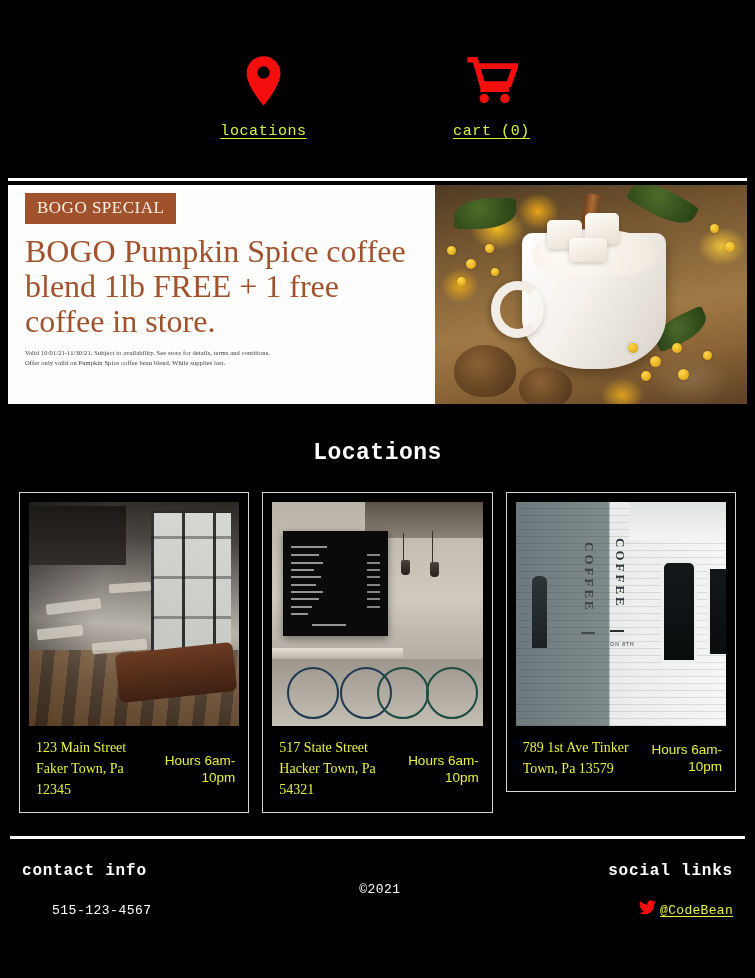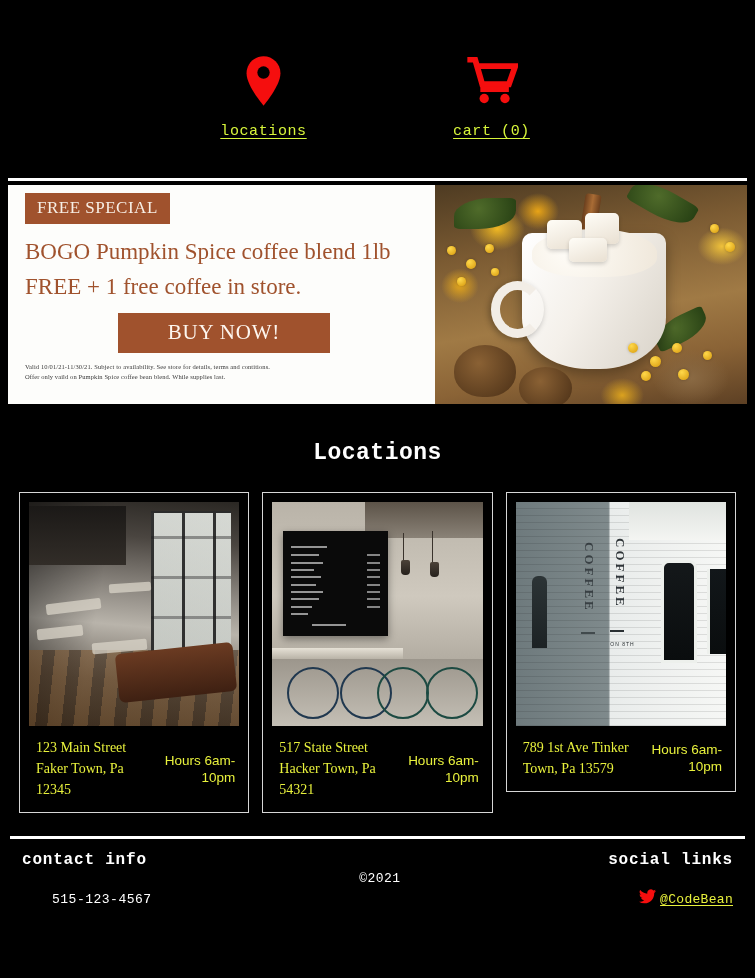--- a/index.html
+++ b/index.html
@@ -444,7 +444,7 @@
 <section class="banner">
 
   <div class="banner-left">
-    <div class="badge">FREE SPECIAL</div>
+    <div class="badge">BOGO SPECIAL</div>
     <h1 class="banner-headline">BOGO Pumpkin Spice coffee blend 1lb FREE + 1 free coffee in store.</h1>
     <button class="buy-btn">BUY NOW!</button>
     <div class="fineprint">

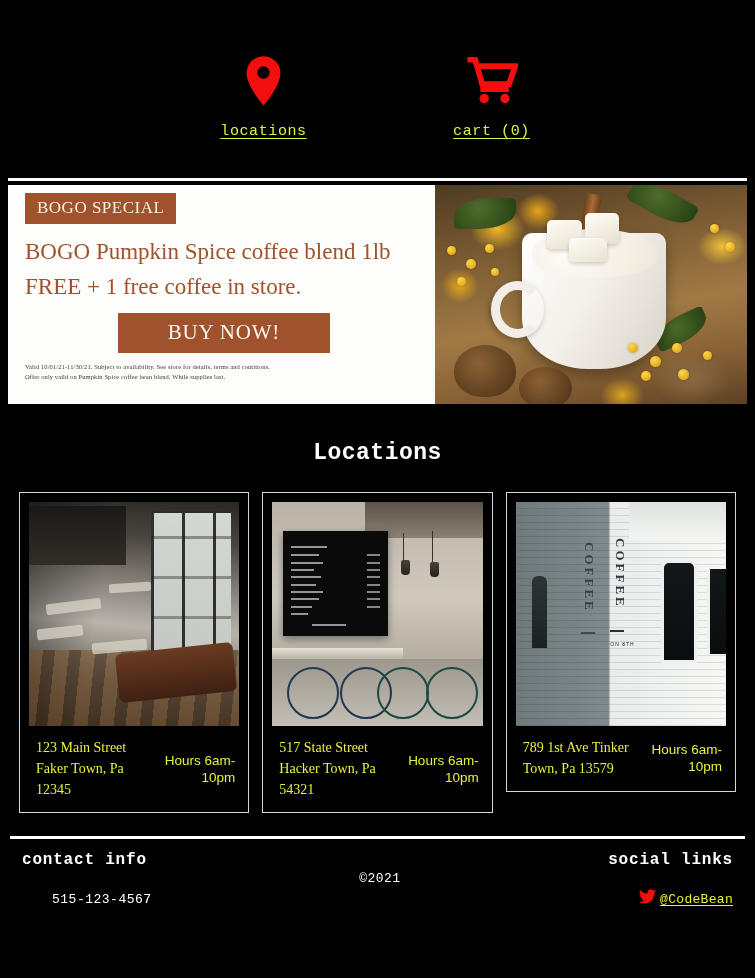--- a/index.html
+++ b/index.html
@@ -79,7 +79,7 @@
     margin-top: 10px;
     color: #a0522d;
     font-family: "Liberation Serif", "DejaVu Serif", serif;
-    font-size: 23px;
+    font-size: 32px;
     line-height: 35px;
     font-weight: 400;
     max-width: 400px;

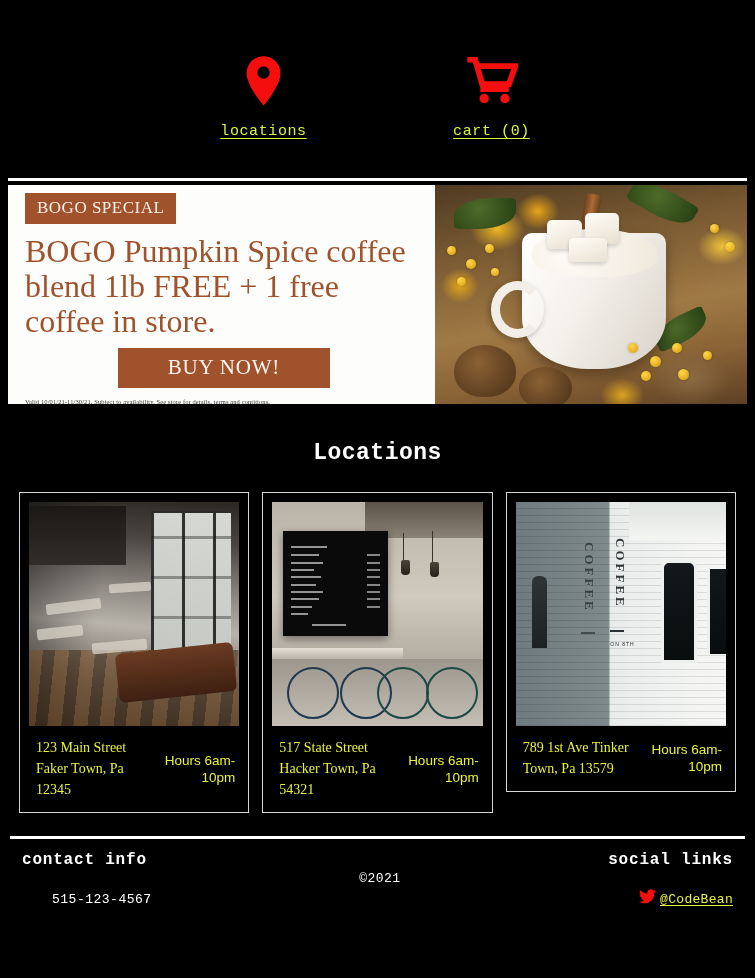--- a/index.html
+++ b/index.html
@@ -446,7 +446,6 @@
   <div class="banner-left">
     <div class="badge">BOGO SPECIAL</div>
     <h1 class="banner-headline">BOGO Pumpkin Spice coffee blend 1lb FREE + 1 free coffee in store.</h1>
-    <button class="buy-btn">BUY NOW!</button>
     <div class="fineprint">
       <div>Valid 10/01/21-11/30/21. Subject to availability. See store for details, terms and contitions.</div>
       <div>Offer only vaild on Pumpkin Spice coffee bean blend. While supplies last.</div>

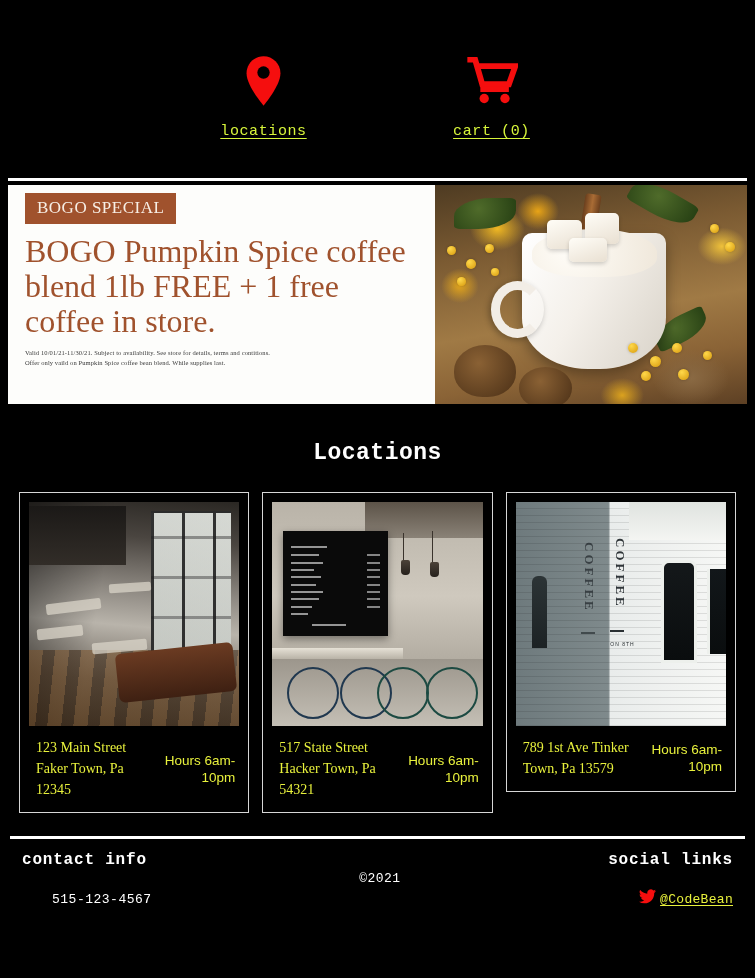--- a/index.html
+++ b/index.html
@@ -370,7 +370,7 @@
   .footer {
     display: flex;
     justify-content: space-between;
-    padding: 12px 22px 0 22px;
+    padding: 23px 22px 0 22px;
   }
   .f-col { display: flex; flex-direction: column; }
   .f-col.center { align-items: center; padding-top: 20px; }

